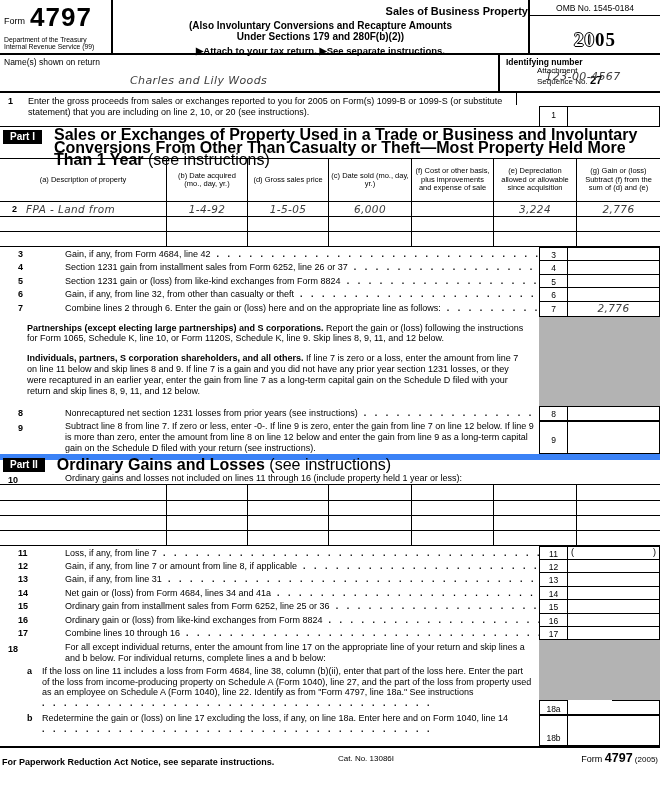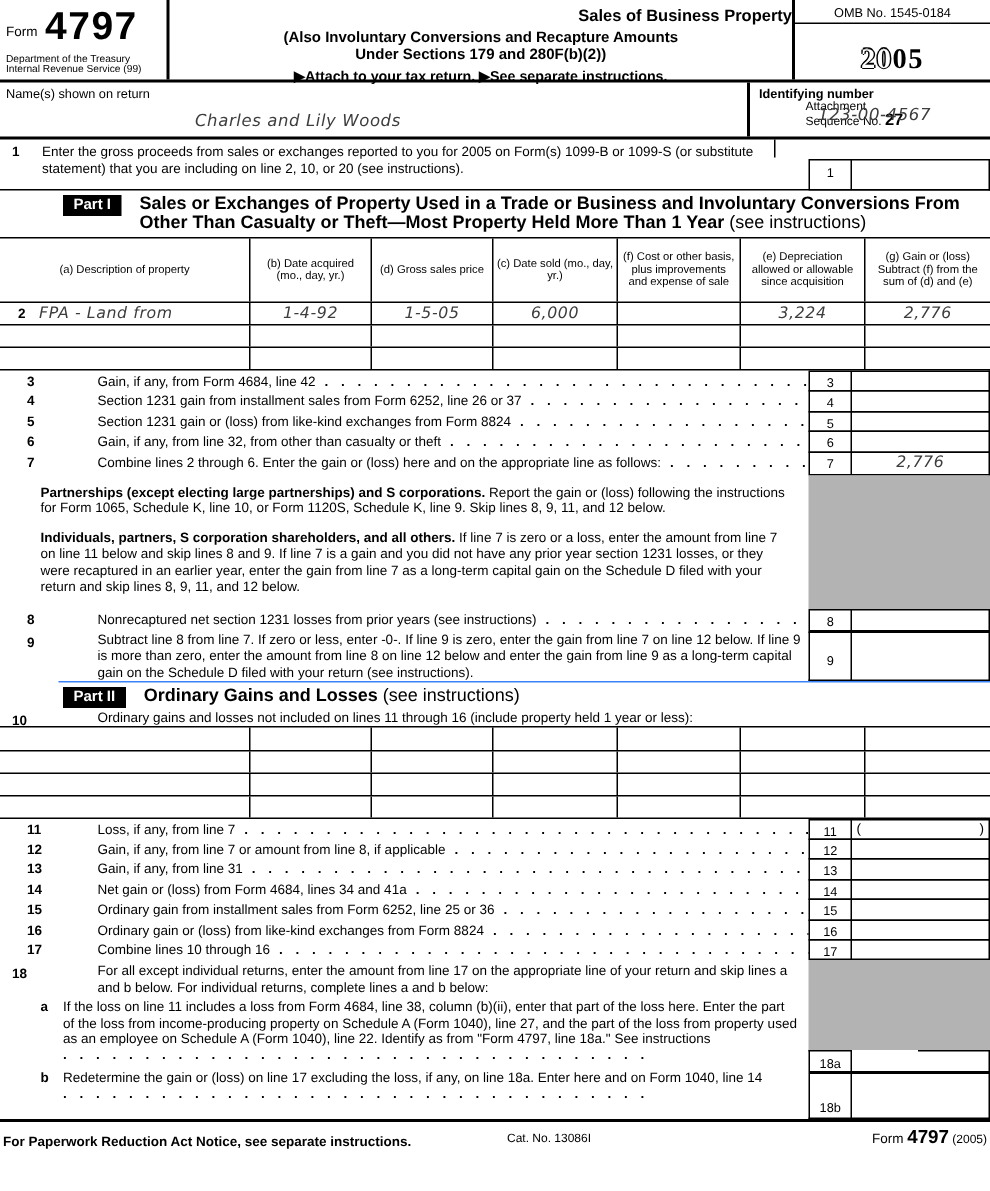--- a/index.html
+++ b/index.html
@@ -49,7 +49,7 @@
   .l1vbox { flex: 1; border: 1px solid #000; border-left: none; }
 
   
-  .band { display: flex; align-items: flex-start; padding-top: 2px; margin-left: 39px; }
+  .band { display: flex; align-items: flex-start; padding-top: 2px; }
   .band1 { height: 31px; }
   .band2 { height: 18px; border-top: 1px solid #3b82f6; }
   .plabel { background: #000; color: #fff; font-weight: bold; font-size: 10px;

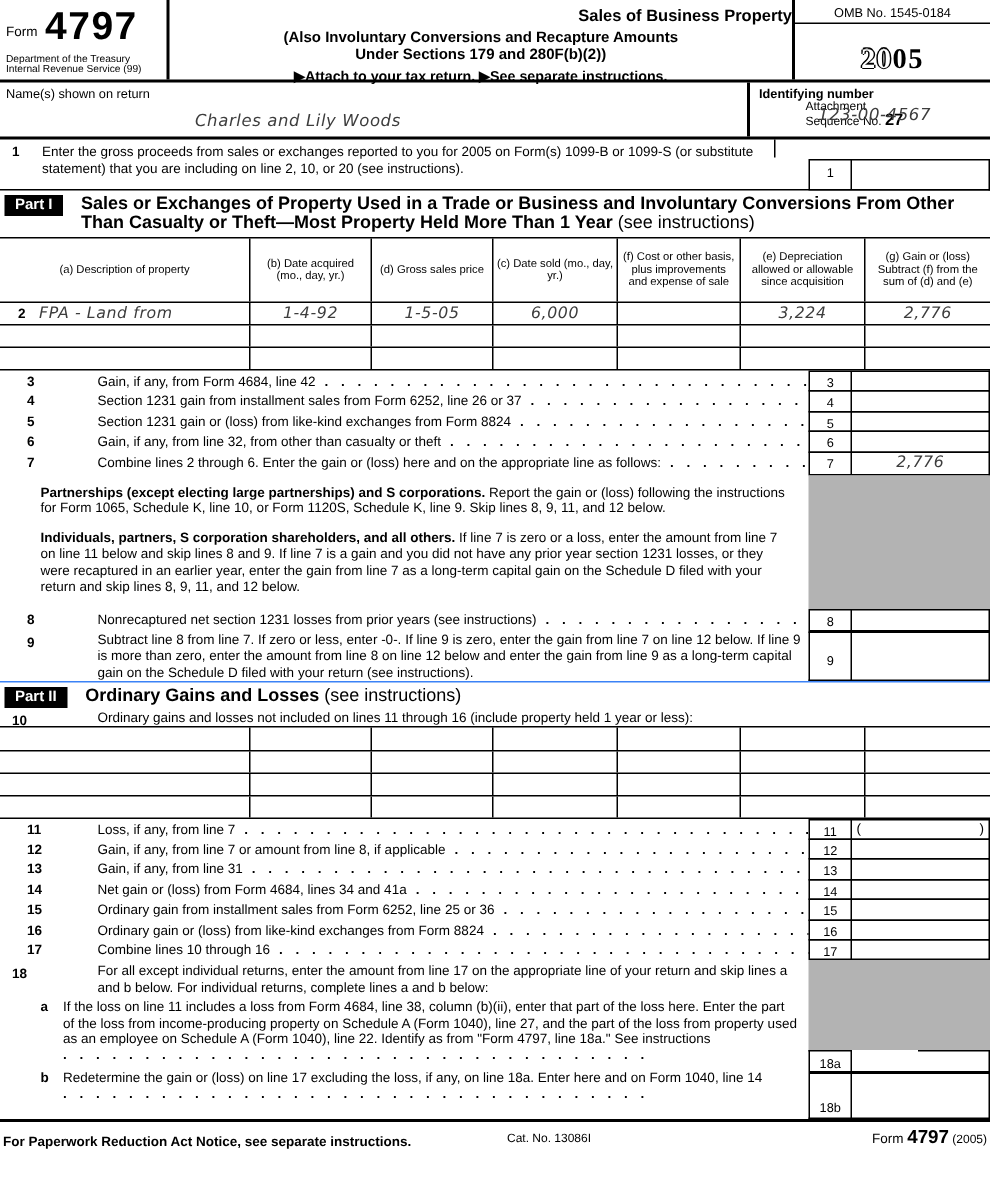--- a/index.html
+++ b/index.html
@@ -54,7 +54,7 @@
   .band2 { height: 18px; border-top: 1px solid #3b82f6; }
   .plabel { background: #000; color: #fff; font-weight: bold; font-size: 10px;
             padding: 1px 7px 2px; margin: 1px 0 0 3px; white-space: nowrap; }
-  .ptitle { font-weight: bold; font-size: 12px; line-height: 12.5px; padding-left: 12px; padding-right: 17px; }
+  .ptitle { font-weight: bold; font-size: 16px; line-height: 12.5px; padding-left: 12px; padding-right: 17px; }
   .ptitle .normal { font-weight: normal; }
 
   

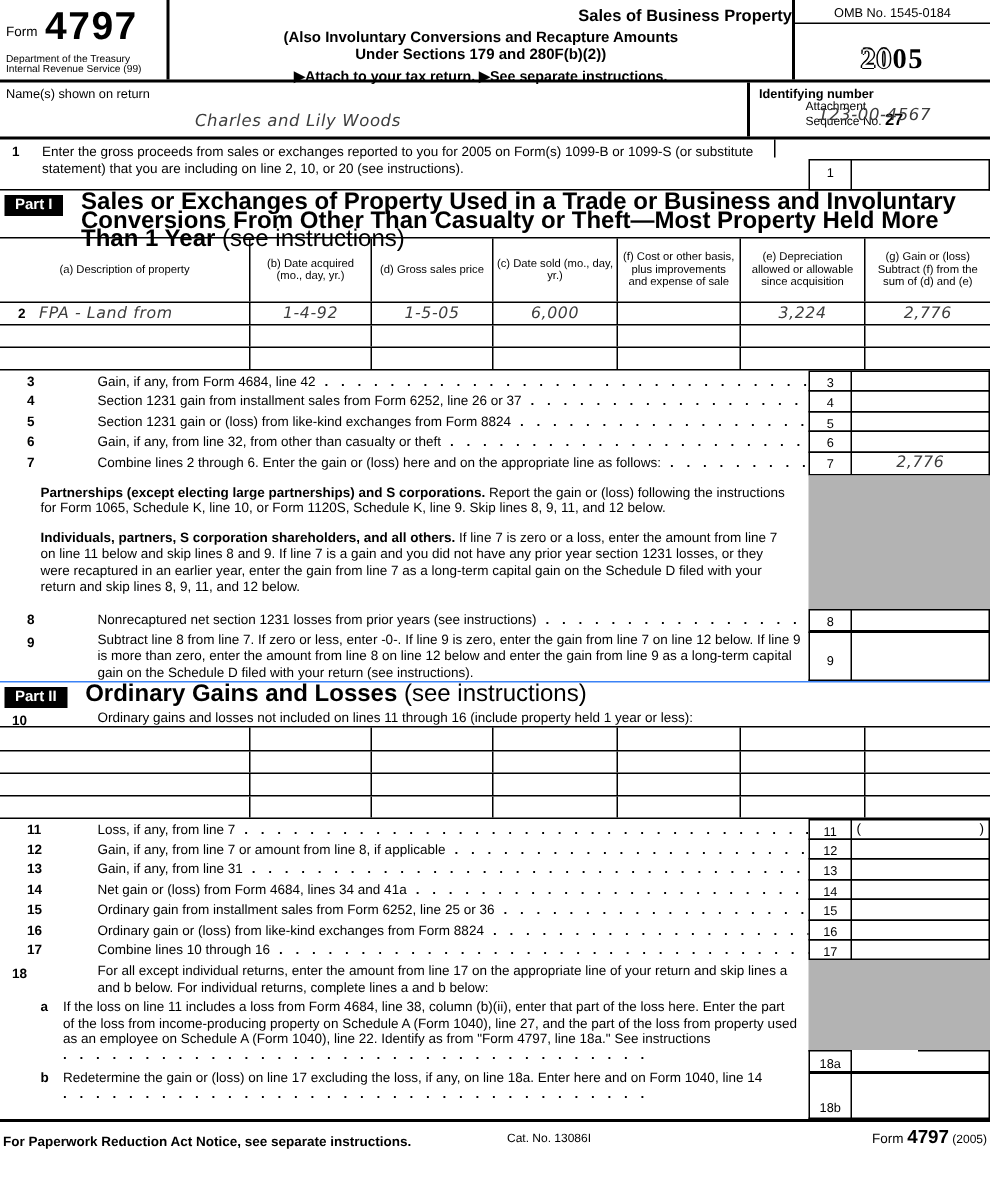--- a/index.html
+++ b/index.html
@@ -51,7 +51,7 @@
   
   .band { display: flex; align-items: flex-start; padding-top: 2px; }
   .band1 { height: 31px; }
-  .band2 { height: 18px; border-top: 1px solid #3b82f6; }
+  .band2 { height: 18px; border-top: 6px solid #3b82f6; align-items: flex-end; }
   .plabel { background: #000; color: #fff; font-weight: bold; font-size: 10px;
             padding: 1px 7px 2px; margin: 1px 0 0 3px; white-space: nowrap; }
   .ptitle { font-weight: bold; font-size: 16px; line-height: 12.5px; padding-left: 12px; padding-right: 17px; }

